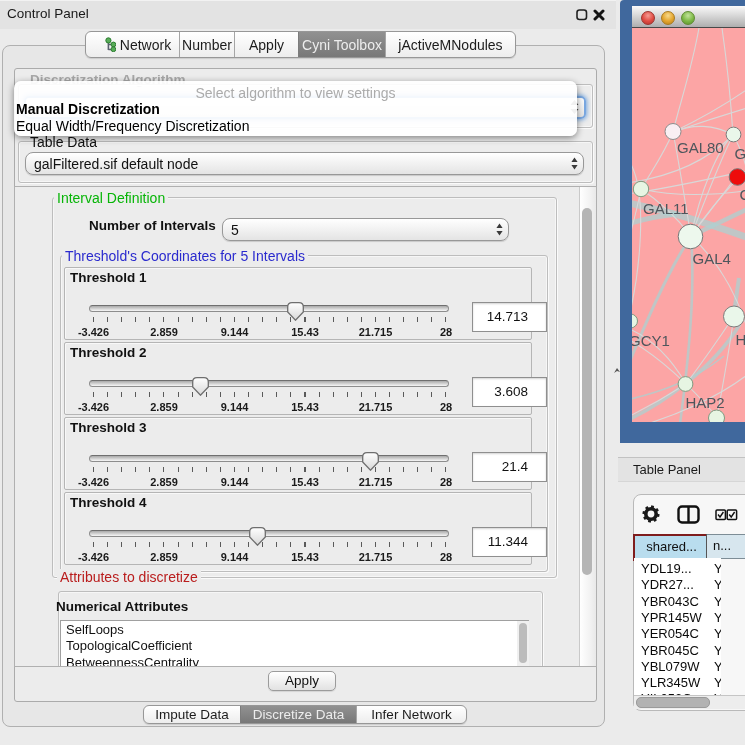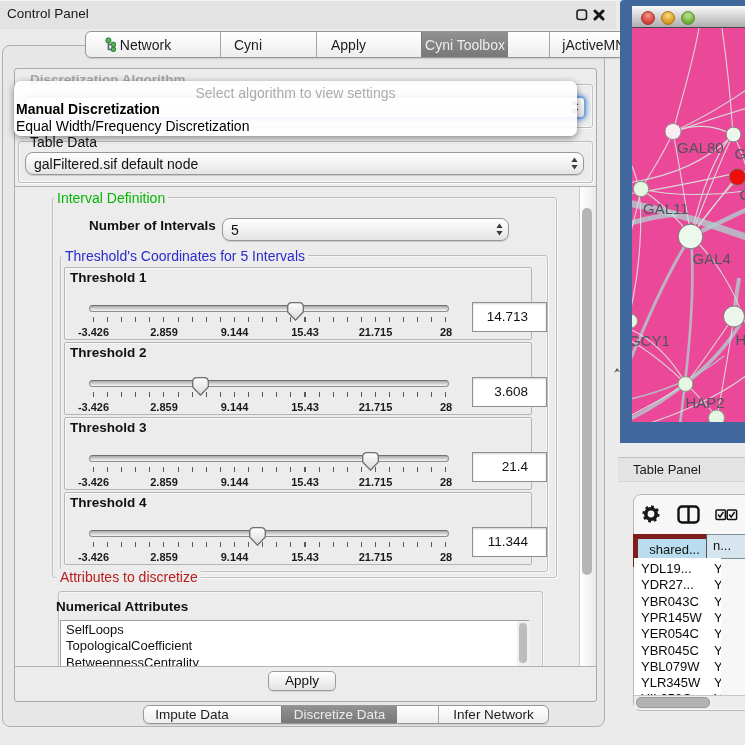--- a/index.html
+++ b/index.html
@@ -15,7 +15,7 @@
          border:1px solid #b0b0b0;border-radius:8px;}
   
   .tabbar{display:flex;border:1px solid #979797;border-radius:6px;overflow:hidden;
-          background:linear-gradient(#ffffff,#ededed);box-shadow:0 1px 1px rgba(0,0,0,.12);gap:41px;}
+          background:linear-gradient(#ffffff,#ededed);box-shadow:0 1px 1px rgba(0,0,0,.12);}
   .tab{font-size:14px;color:#1c1c1c;text-align:center;position:relative;
        display:flex;align-items:center;justify-content:center;}
   .tab + .tab{border-left:1px solid #a5a5a5;}

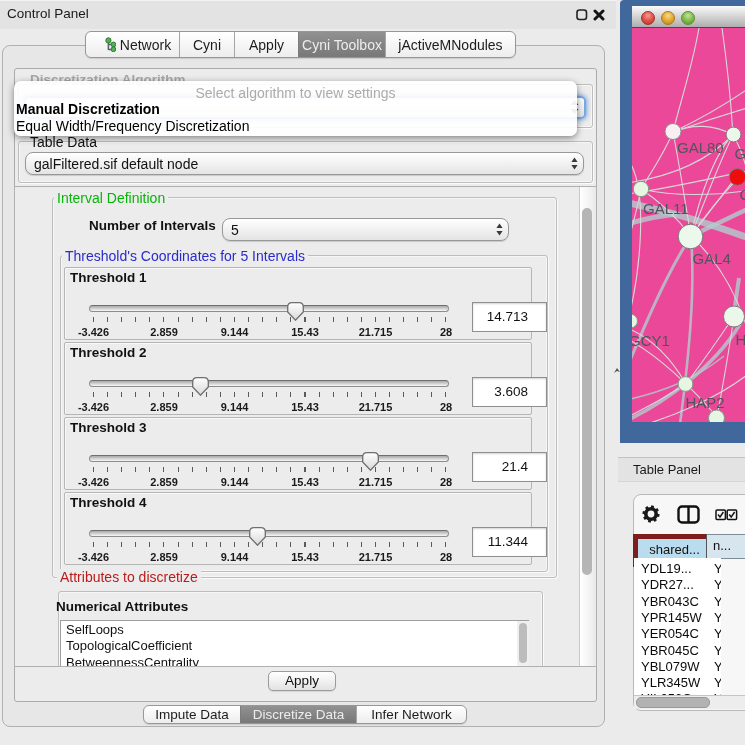--- a/index.html
+++ b/index.html
@@ -112,7 +112,7 @@
         <circle cx="9.4" cy="12.3" r="2.4" fill="#58ad58" stroke="#2e7d32" stroke-width="1"></circle>
       </svg>
       Network</div>
-    <div class="tab" style="width:54px">Cyni</div>
+    <div class="tab" style="width:54px">Number</div>
     <div class="tab" style="width:63px">Apply</div>
     <div class="tab sel" style="width:86px">Cyni Toolbox</div>
     <div class="tab" style="width:129px">jActiveMNodules</div>

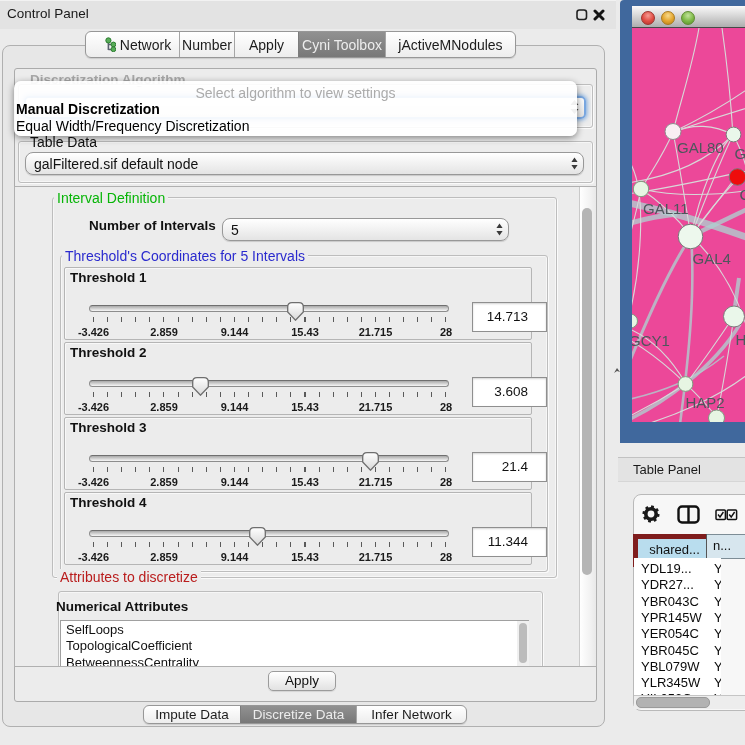--- a/index.html
+++ b/index.html
@@ -67,7 +67,7 @@
   #nettitle{left:632px;top:6px;width:113px;height:21px;background:linear-gradient(#fafafa,#aeaeae);
             border-bottom:1px solid #484848;}
   .tl{position:absolute;top:4.5px;width:12px;height:12px;border-radius:50%;}
-  #netcanvas{left:632px;top:28px;width:113px;height:394px;background:#ec4899;}
+  #netcanvas{left:632px;top:28px;width:113px;height:394px;background:#fca5a5;}
   
   #tptitle{left:618px;top:457px;width:127px;height:23px;background:#e3e3e3;
            border-top:1px solid #c2c2c2;border-bottom:1px solid #d6d6d6;}

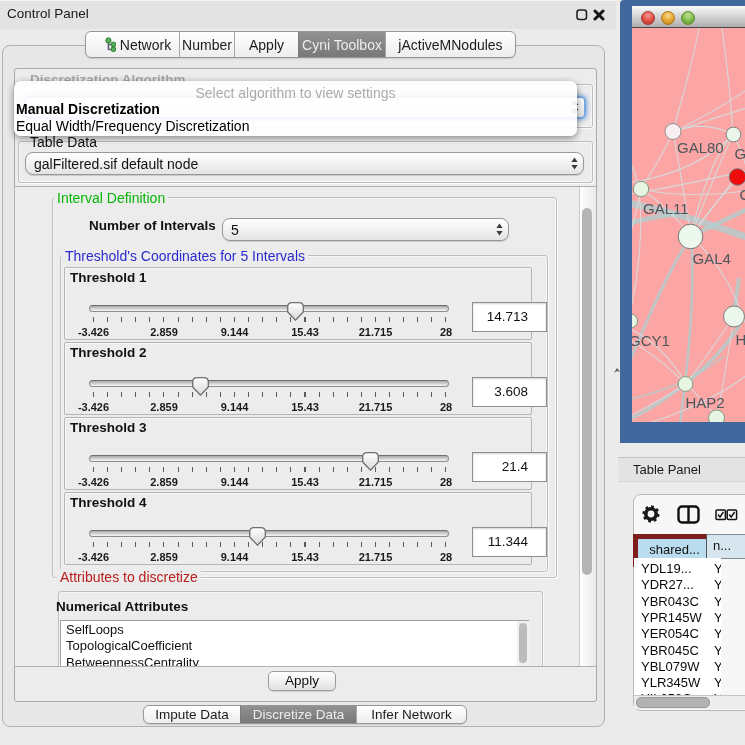--- a/index.html
+++ b/index.html
@@ -75,7 +75,7 @@
   #tablebox{left:633px;top:494px;width:120px;height:215px;background:#f7f7f7;
             border:1px solid #b9b9b9;border-radius:8px;}
   #thead1{left:633px;top:534px;width:73px;height:23px;background:#b9ddee;
-          border:5px solid #7f1d1d;font-size:13px;color:#111;text-align:center;line-height:22px;}
+          border:2px solid #7f1d1d;font-size:13px;color:#111;text-align:center;line-height:22px;}
   #thead2{left:707px;top:534px;width:38px;height:23px;background:#d7e6ee;
           border-top:1px solid #7d8d96;border-bottom:1px solid #7d8d96;font-size:13px;color:#111;
           padding-left:6px;line-height:22px;}

